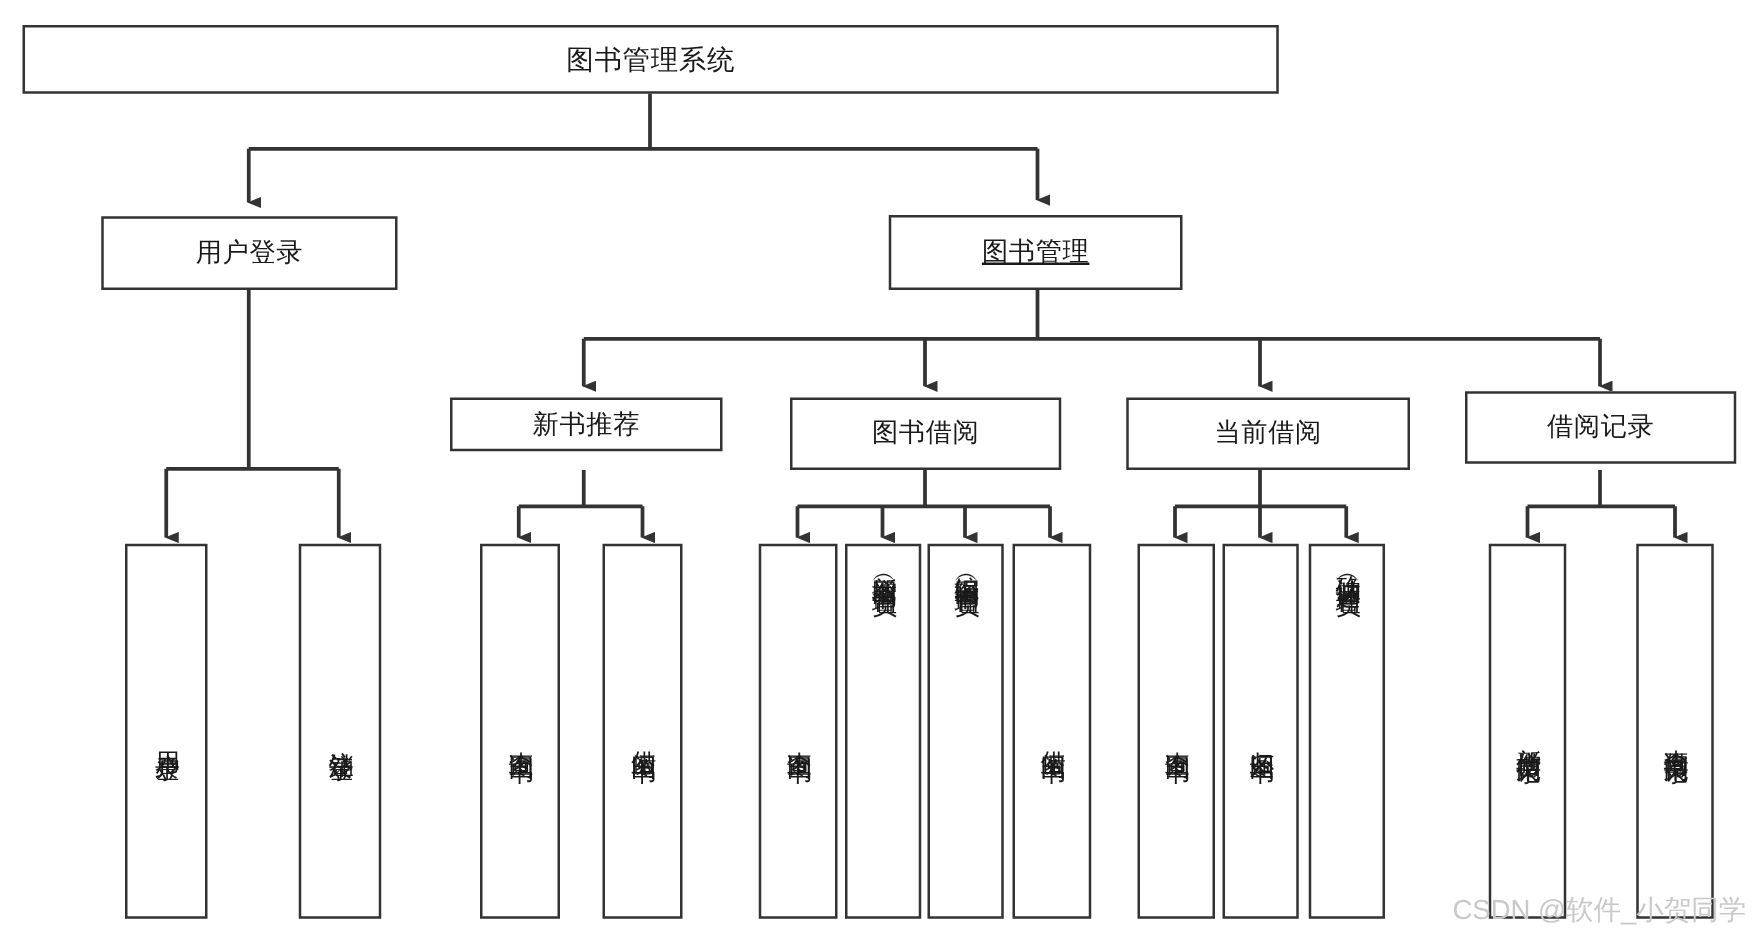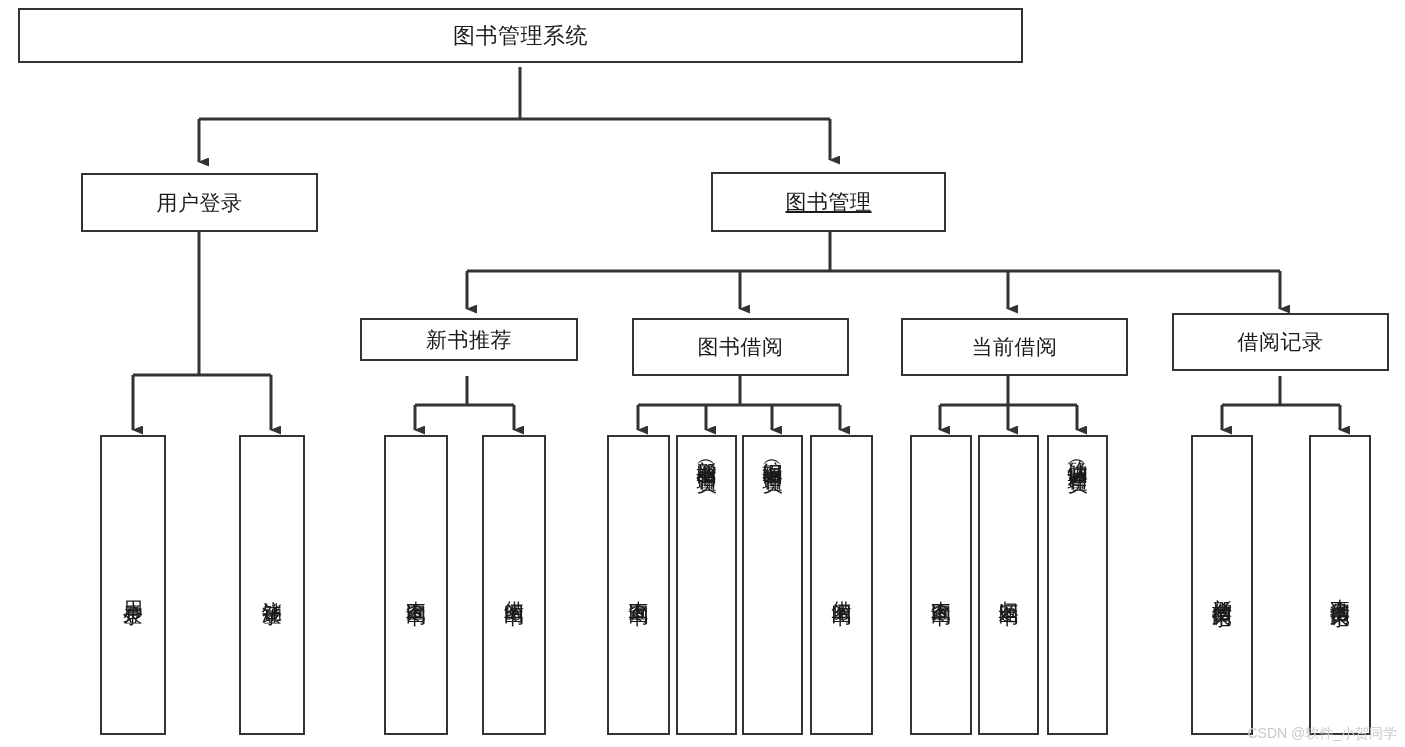--- a/index.html
+++ b/index.html
@@ -148,7 +148,7 @@
     </g>
   </svg>
 
-  <div class="node horiz root" style="left:18px; top:8px; width:1005px; height:55px;">
+  <div class="node horiz root" style="left:18px; top:20px; width:1005px; height:55px;">
     <span class="node-label">图书管理系统</span>
   </div>
 

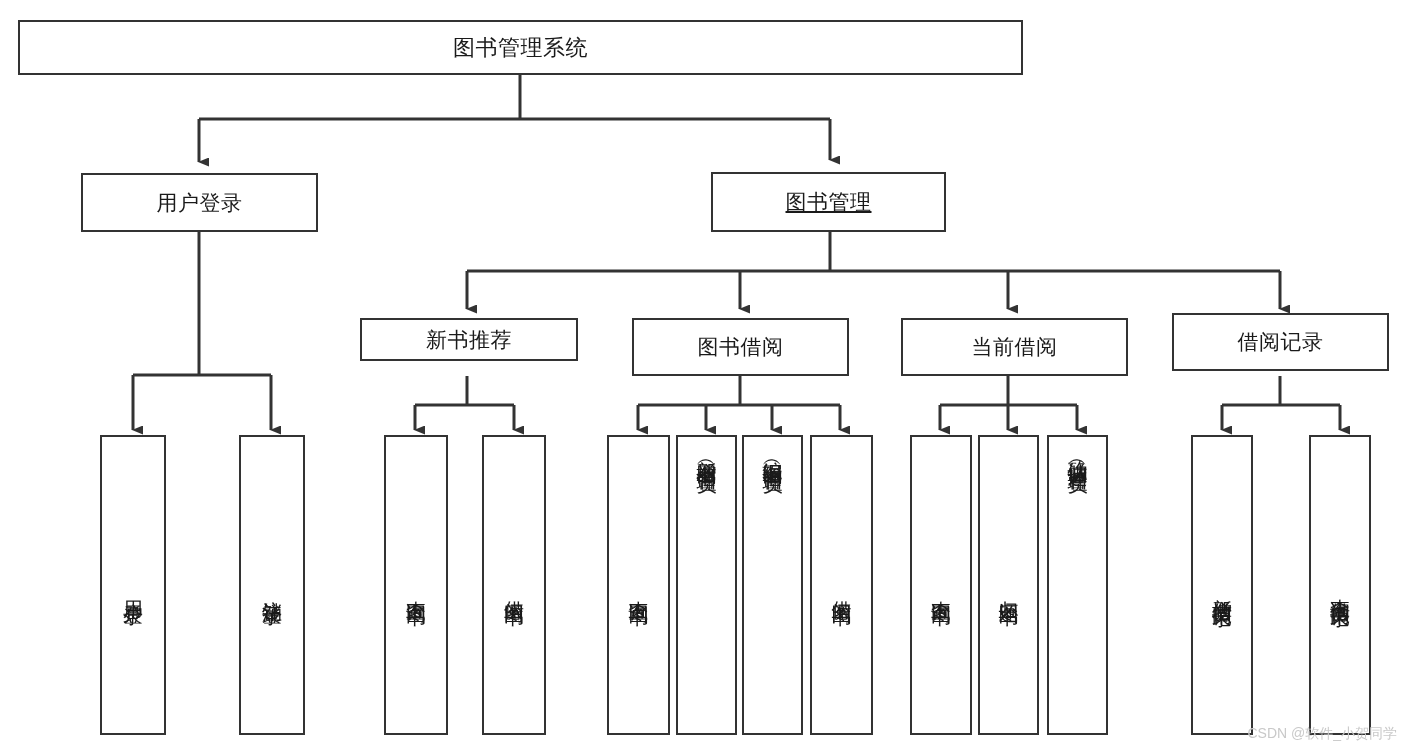--- a/index.html
+++ b/index.html
@@ -71,7 +71,7 @@
     position: absolute;
     right: 8px;
     bottom: 4px;
-    font-size: 14px;
+    font-size: 22px;
     color: #c9c9c9;
     white-space: nowrap;
     user-select: none;

